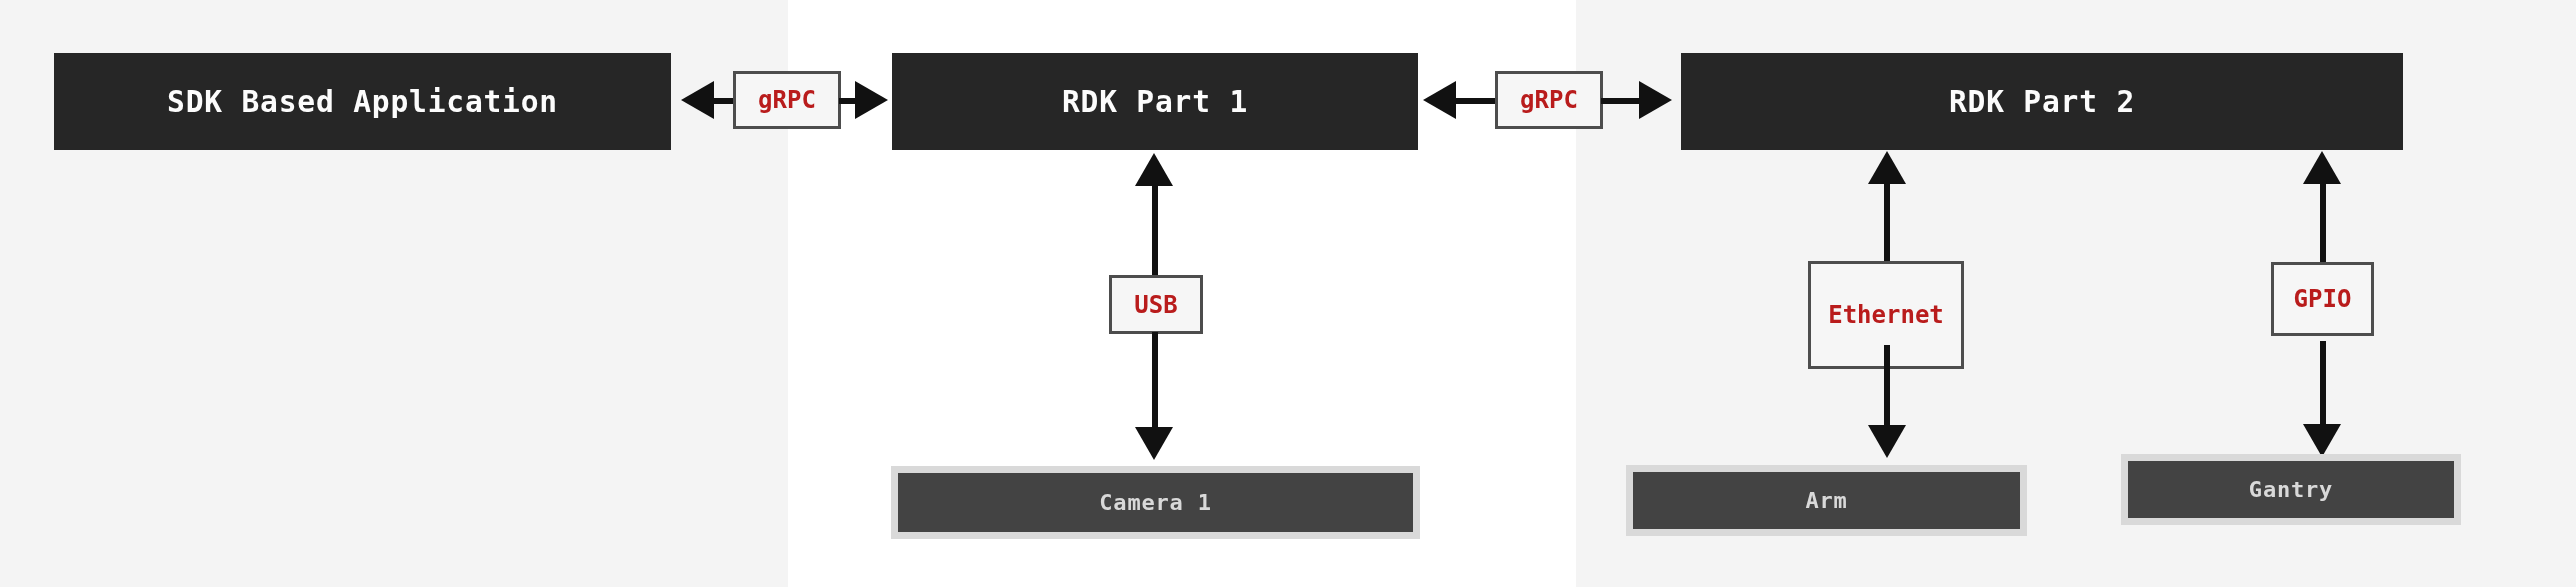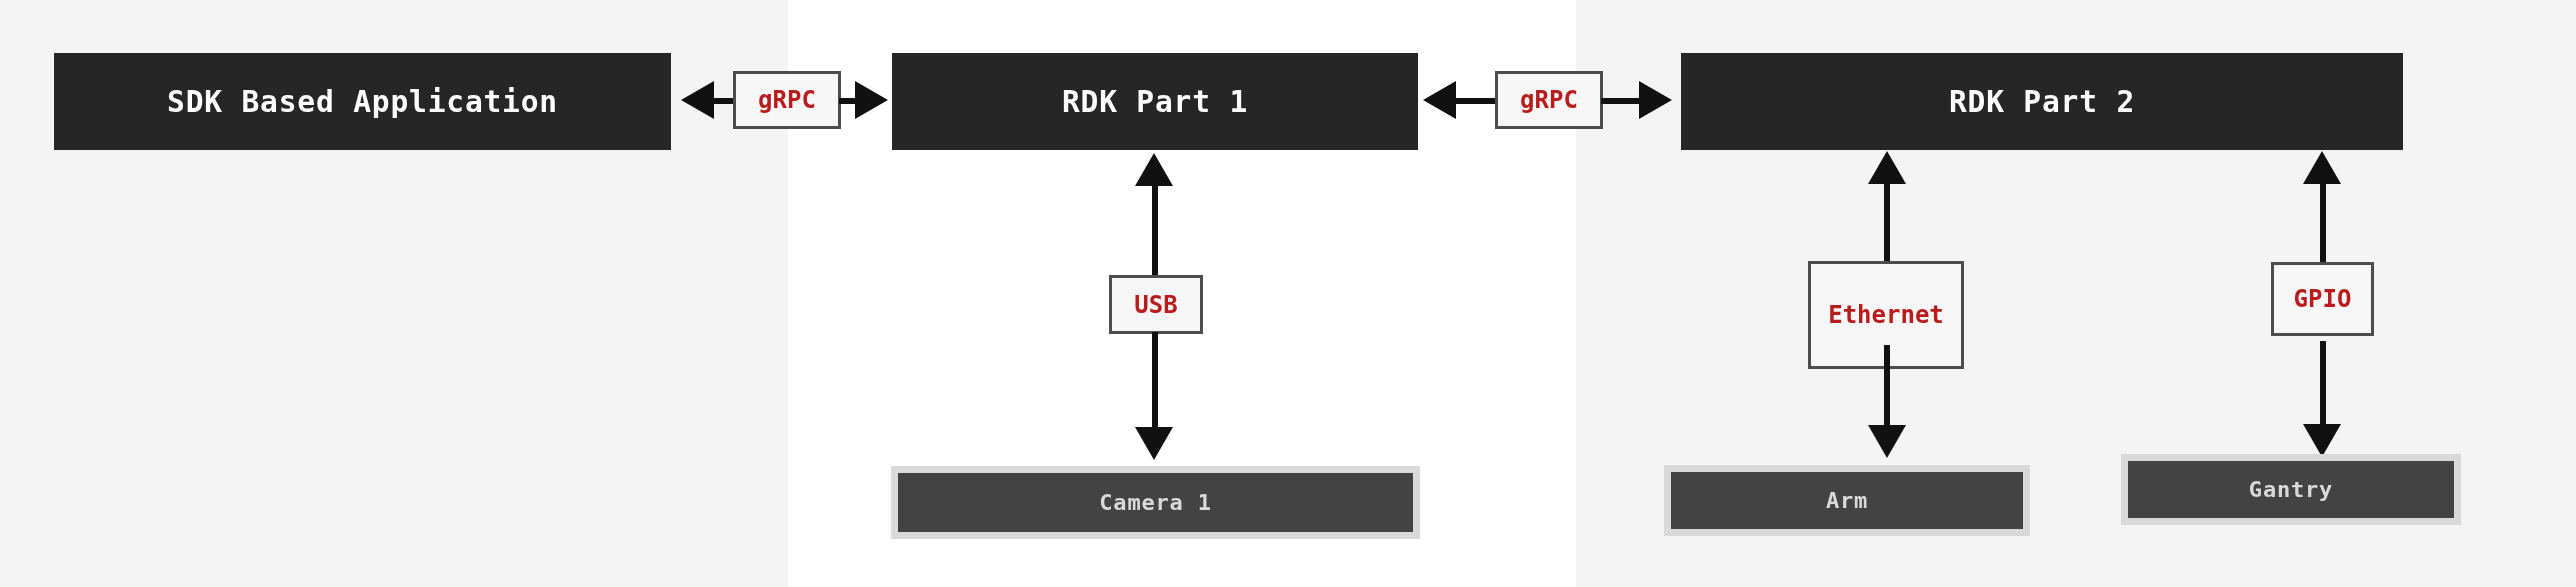--- a/index.html
+++ b/index.html
@@ -29,7 +29,7 @@
     font-weight:bold;font-size:22px;letter-spacing:0.8px;
   }
   #device-camera-1{left:891px;top:466px;width:529px;height:73px;}
-  #device-arm{left:1664px;top:465px;width:366px;height:71px;}
+  #device-arm{left:1626px;top:465px;width:401px;height:71px;}
   #device-gantry{left:2121px;top:454px;width:340px;height:71px;}
 
   .conn-label{

